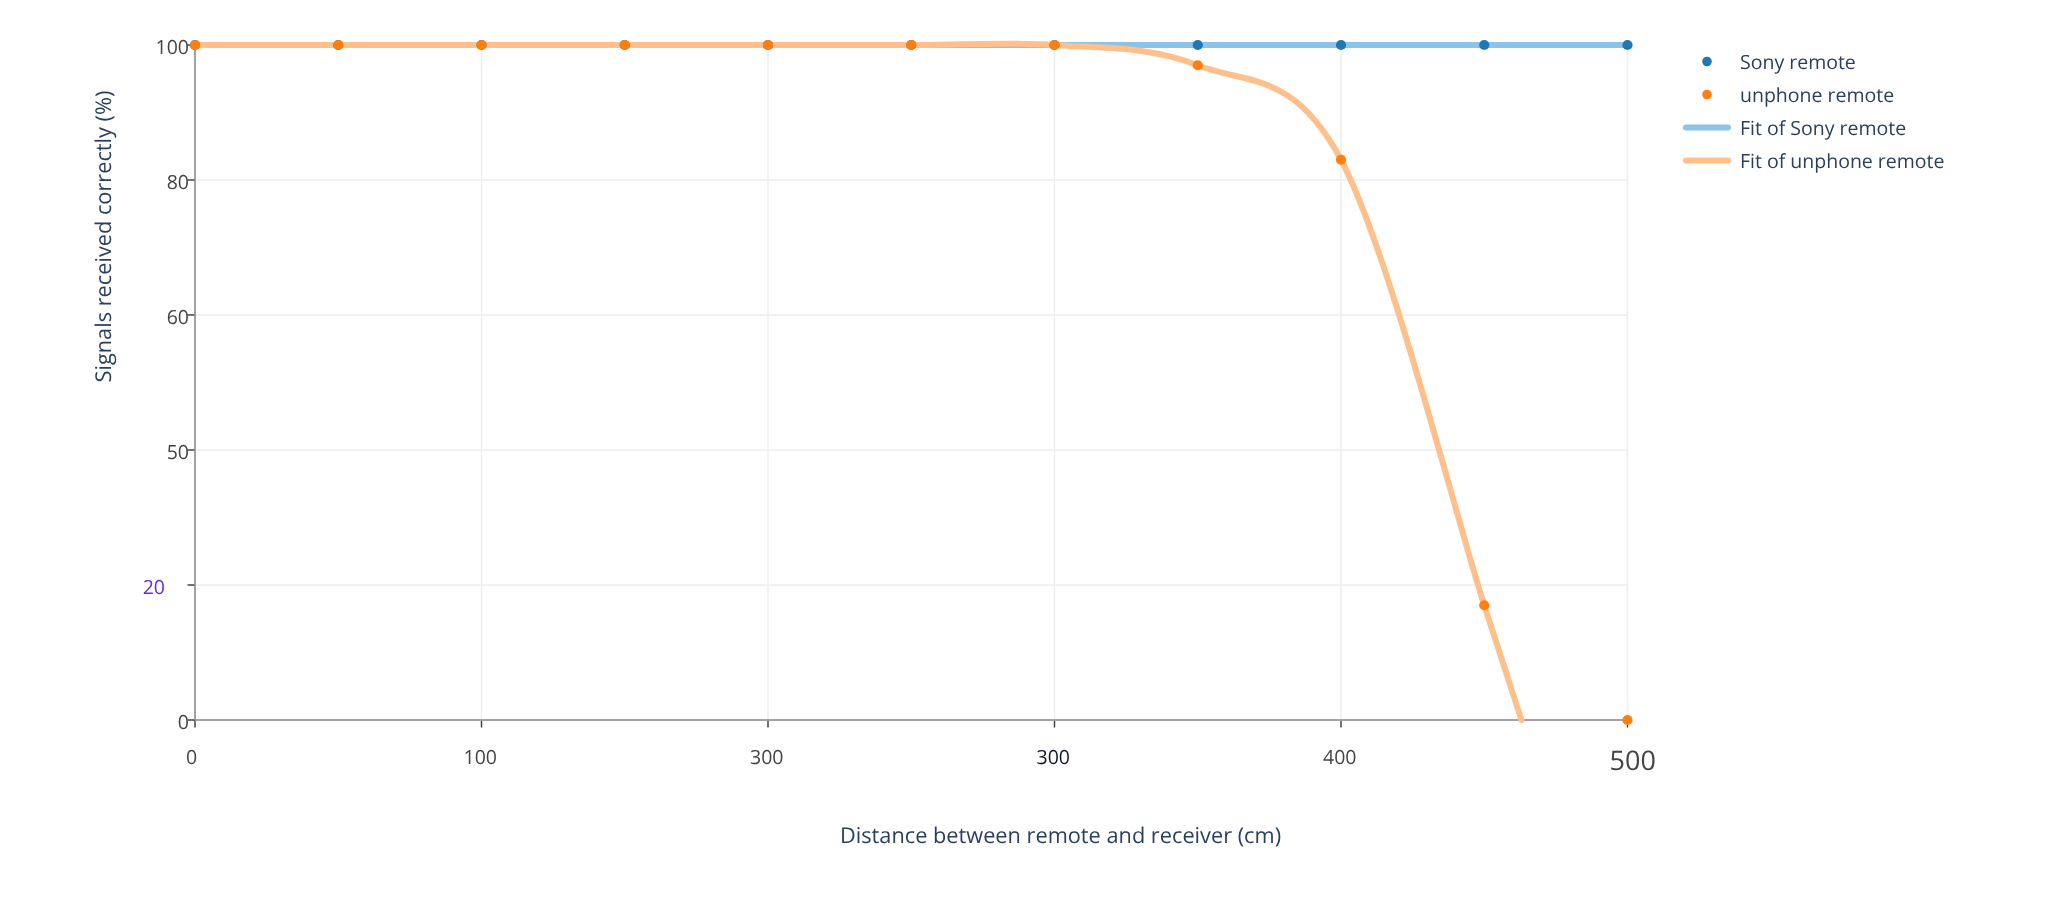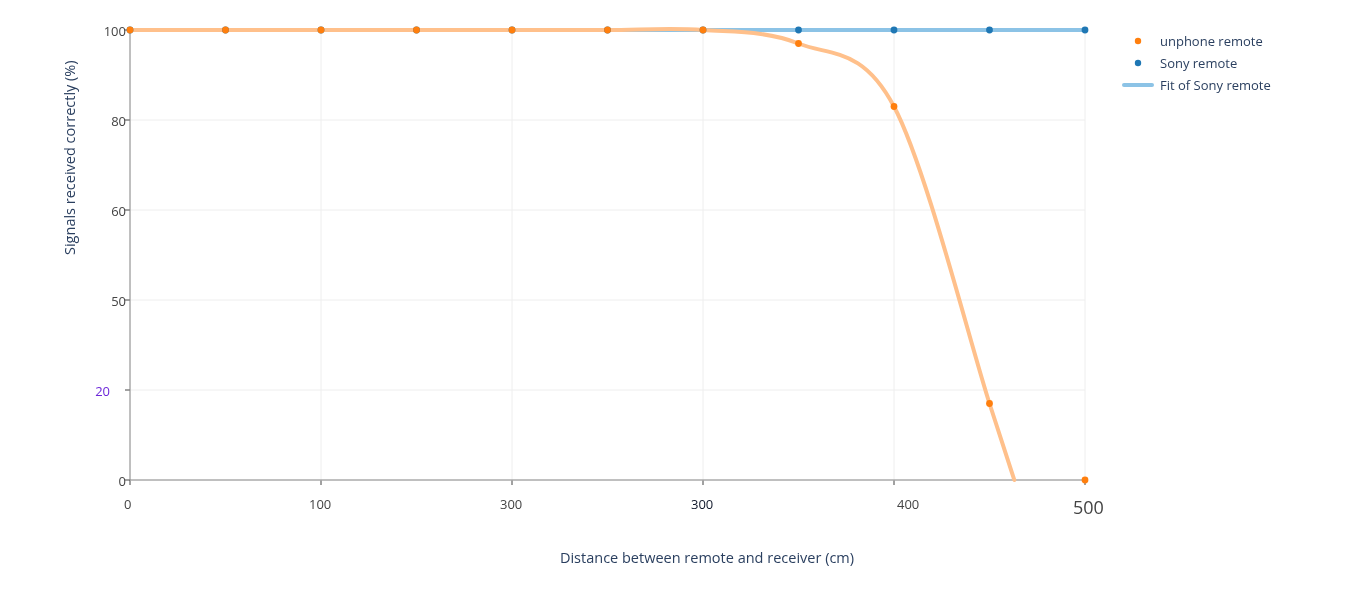--- a/index.html
+++ b/index.html
@@ -157,18 +157,18 @@
     <div class="legend-item">
       <span class="legend-swatch">
         <svg width="36" height="14">
+            <circle cx="18" cy="7" r="3.2" fill="#1f77b4"></circle>
+          </svg>
+      </span>
+      <span>Sony remote</span>
+    </div>
+    <div class="legend-item">
+      <span class="legend-swatch">
+        <svg width="36" height="14">
             <circle cx="18" cy="7" r="3.2" fill="#ff7f0e"></circle>
           </svg>
       </span>
       <span>unphone remote</span>
-    </div>
-    <div class="legend-item">
-      <span class="legend-swatch">
-        <svg width="36" height="14">
-            <circle cx="18" cy="7" r="3.2" fill="#1f77b4"></circle>
-          </svg>
-      </span>
-      <span>Sony remote</span>
     </div>
     <div class="legend-item">
       <span class="legend-swatch">

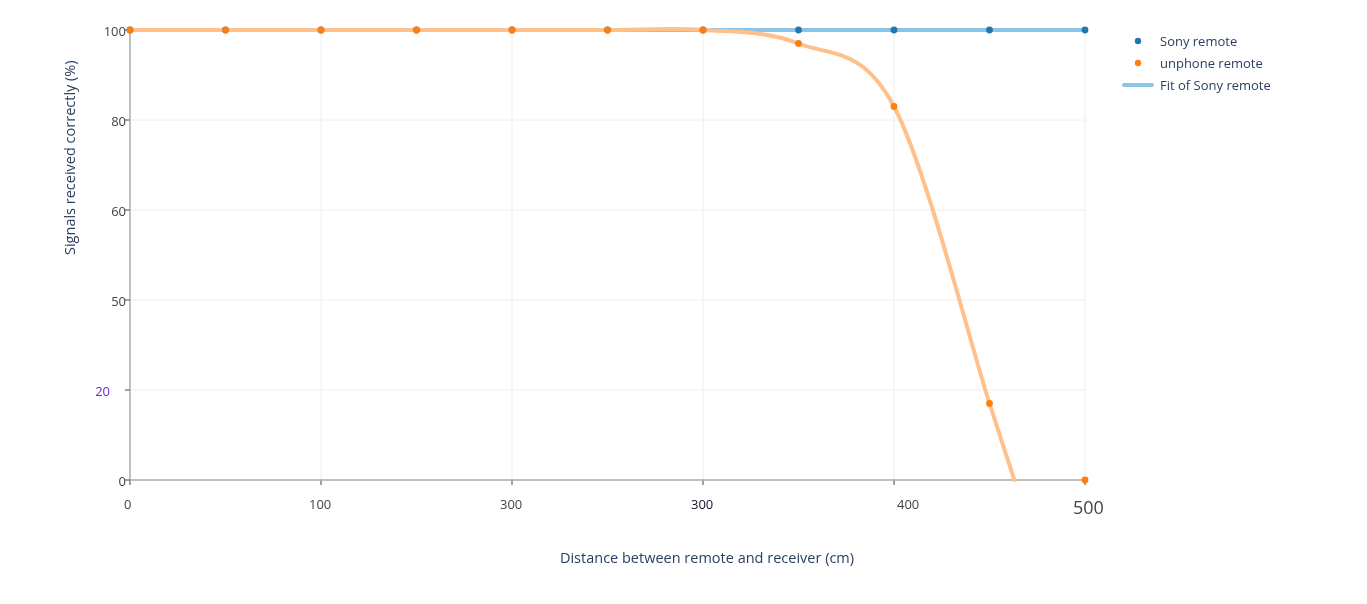--- a/index.html
+++ b/index.html
@@ -178,6 +178,14 @@
       </span>
       <span>Fit of Sony remote</span>
     </div>
+    <div class="legend-item">
+      <span class="legend-swatch">
+        <svg width="36" height="14">
+            <line x1="4" y1="7" x2="32" y2="7" stroke="#ffc08b" stroke-width="4" stroke-linecap="round"></line>
+          </svg>
+      </span>
+      <span>Fit of unphone remote</span>
+    </div>
   </div>
 
 </div>

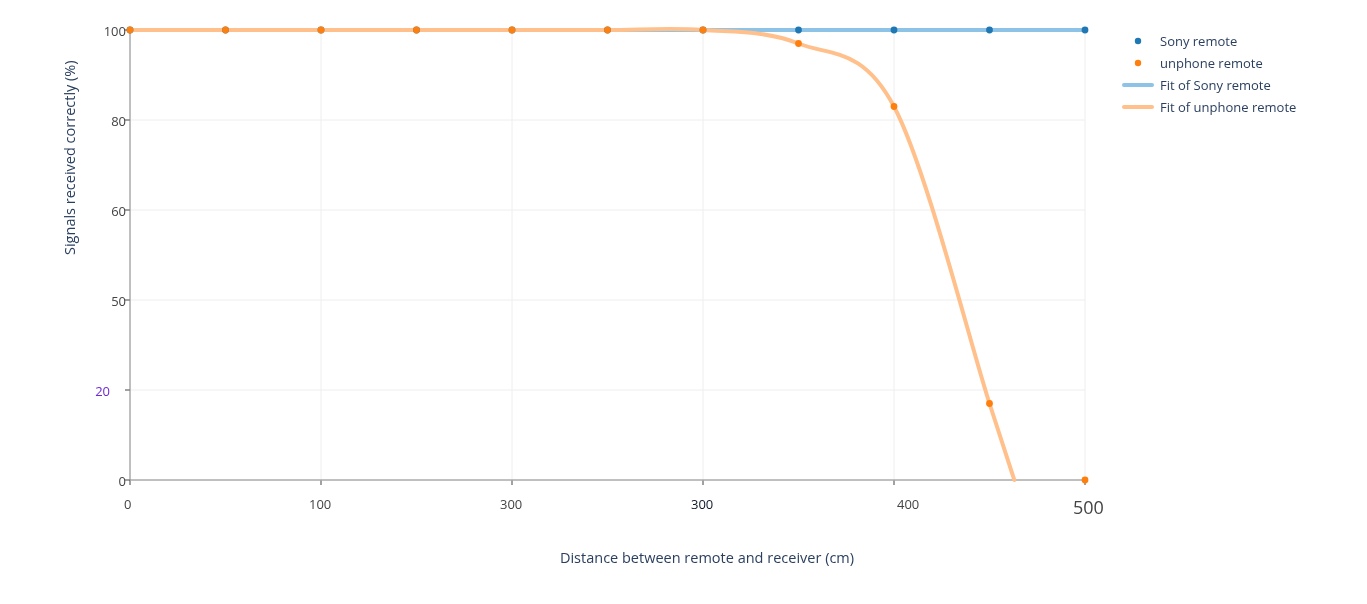--- a/index.html
+++ b/index.html
@@ -140,7 +140,7 @@
     <span style="position:absolute; left:179px;  font-size:13px; color:#444;">100</span>
     <span style="position:absolute; left:370px;  font-size:13px; color:#444;">300</span>
     <span style="position:absolute; left:561px;  font-size:13px; color:#0f172a;">300</span>
-    <span style="position:absolute; left:752px;  font-size:13px; color:#444;margin-left:15px;">400</span>
+    <span style="position:absolute; left:752px;  font-size:13px; color:#444;">400</span>
     <span style="position:absolute; left:943px;  font-size:18px; color:#444;">500</span>
   </div>
 

